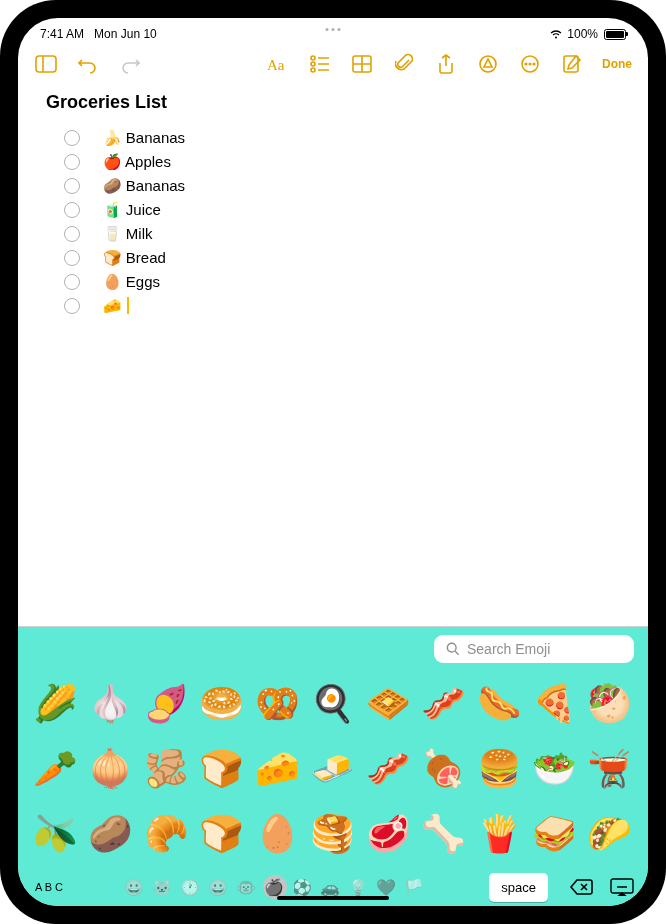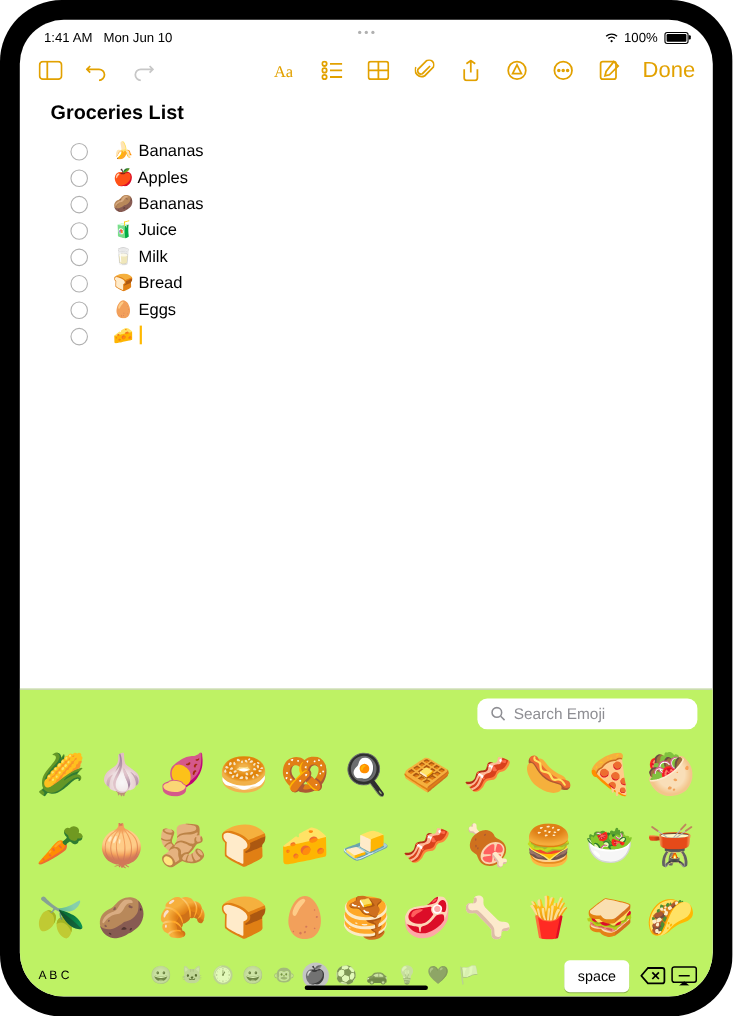--- a/index.html
+++ b/index.html
@@ -50,7 +50,7 @@
 
     <div class="status-bar">
       <div class="status-left">
-        <span>1:41 AM</span>
+        <span>7:41 AM</span>
         <span>Mon Jun 10</span>
       </div>
       <div class="pill">

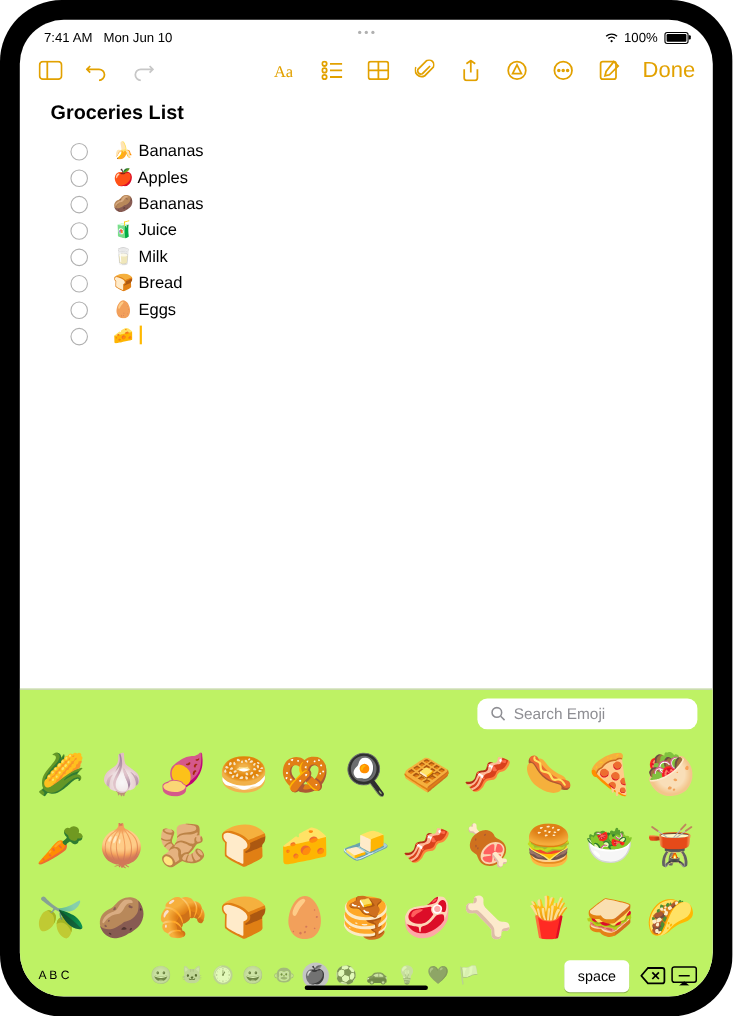--- a/index.html
+++ b/index.html
@@ -20,7 +20,7 @@
     .tb-right{display:flex;gap:18px;align-items:center;margin-left:auto}
     .tb-btn{width:24px;height:24px;display:flex;align-items:center;justify-content:center;color:#e2a100}
     .tb-btn.dis{color:#c7c7c7}
-    .done{color:#e2a100;font-size:20px;font-weight:400}
+    .done{color:#e2a100;font-size:12px;font-weight:700}
     .note{flex:1;padding:4px 28px 0;overflow:auto}
     .title{font-size:18px;font-weight:700;margin:6px 0 14px;color:#000}
     .check-row{display:flex;align-items:center;gap:23px;margin:2px 0 2px 18px;font-size:15px;line-height:22px}

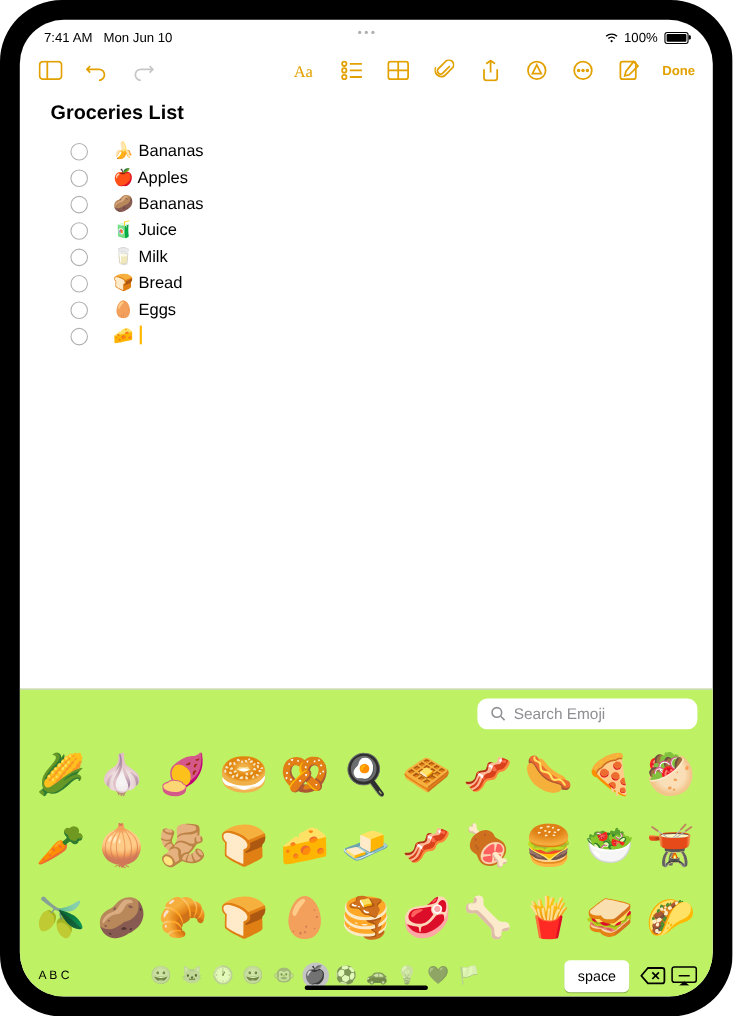--- a/index.html
+++ b/index.html
@@ -28,7 +28,7 @@
     .item-emoji{font-size:15px}
     .cursor{display:inline-block;width:2px;height:17px;background:#ffb800;vertical-align:-3px;margin-left:1px;animation:bl 1s steps(1) infinite}
     @keyframes bl{50%{opacity:0}}
-    .kb{background:#bef264;display:flex;flex-direction:column;height:280px;border-top:.5px solid #d0d0d2}
+    .kb{background:#5eead4;display:flex;flex-direction:column;height:280px;border-top:.5px solid #d0d0d2}
     .search-row{display:flex;justify-content:flex-end;padding:8px 14px 6px}
     .search{background:#fff;border-radius:9px;padding:6px 12px;display:flex;align-items:center;gap:7px;width:200px;color:#8e8e93;font-size:14px}
     .emoji-grid{display:grid;grid-template-columns:repeat(11,1fr);gap:0;padding:2px 10px;flex:1}

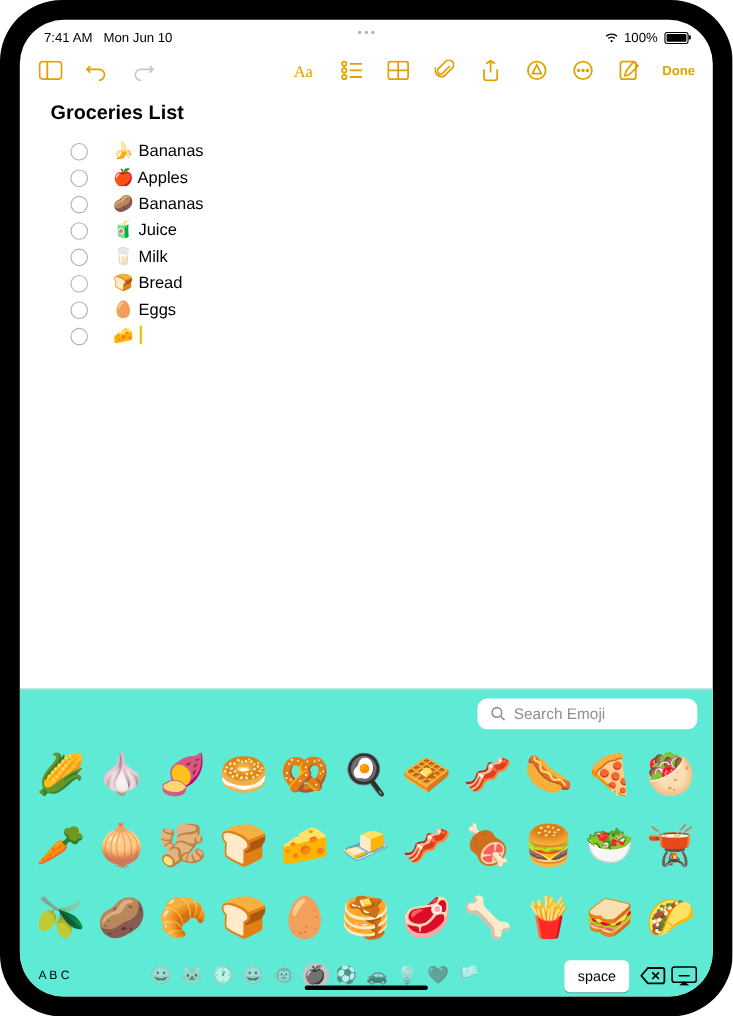--- a/index.html
+++ b/index.html
@@ -33,7 +33,7 @@
     .search{background:#fff;border-radius:9px;padding:6px 12px;display:flex;align-items:center;gap:7px;width:200px;color:#8e8e93;font-size:14px}
     .emoji-grid{display:grid;grid-template-columns:repeat(11,1fr);gap:0;padding:2px 10px;flex:1}
     .emoji-cell{display:flex;align-items:center;justify-content:center;font-size:36px;cursor:pointer;line-height:1}
-    .kb-nav{display:flex;align-items:center;gap:0;padding:6px 12px 6px;height:38px}
+    .kb-nav{display:flex;align-items:center;gap:12px;padding:6px 12px 6px;height:38px}
     .nav-abc{font-size:11px;font-weight:500;color:#000;width:38px;text-align:center}
     .nav-icons{display:flex;gap:4px;align-items:center;flex:1;justify-content:center}
     .nav-i{width:24px;height:24px;display:flex;align-items:center;justify-content:center;color:#6b6b6e;border-radius:50%;font-size:16px}

